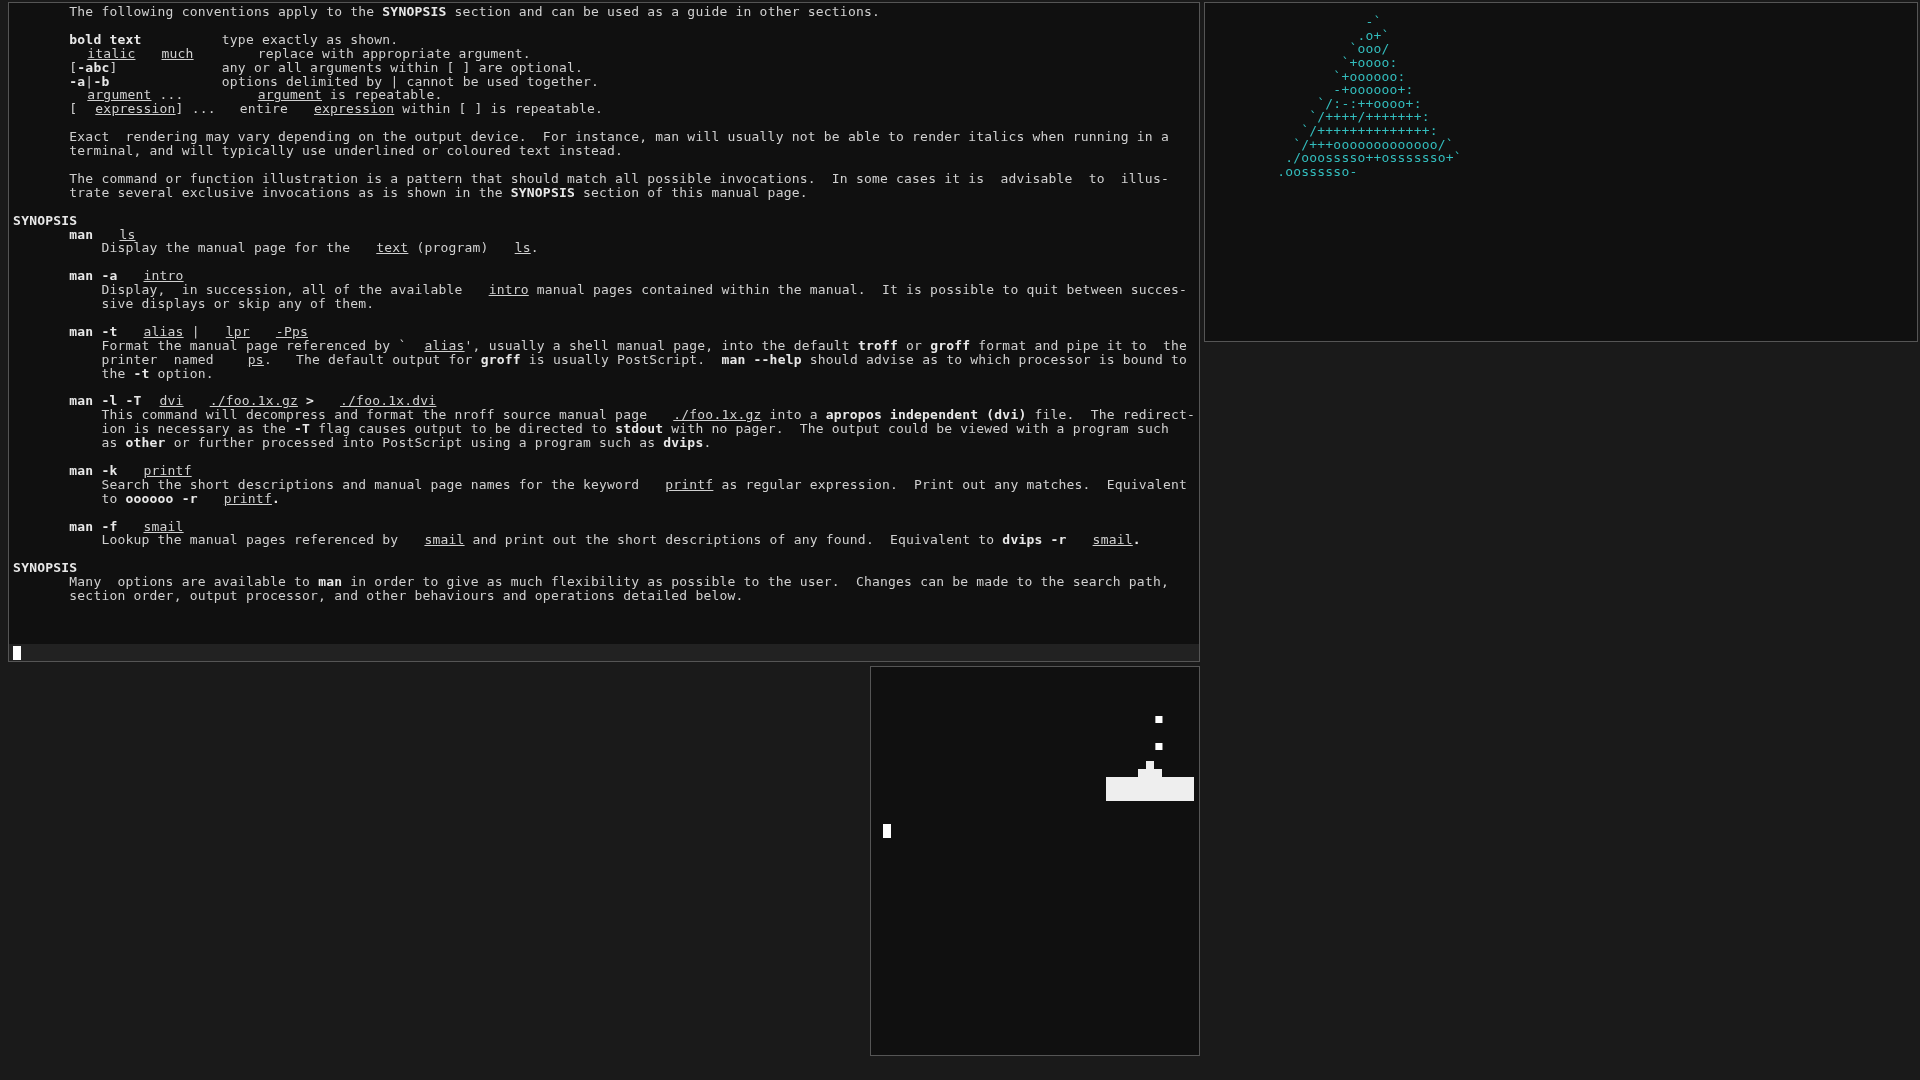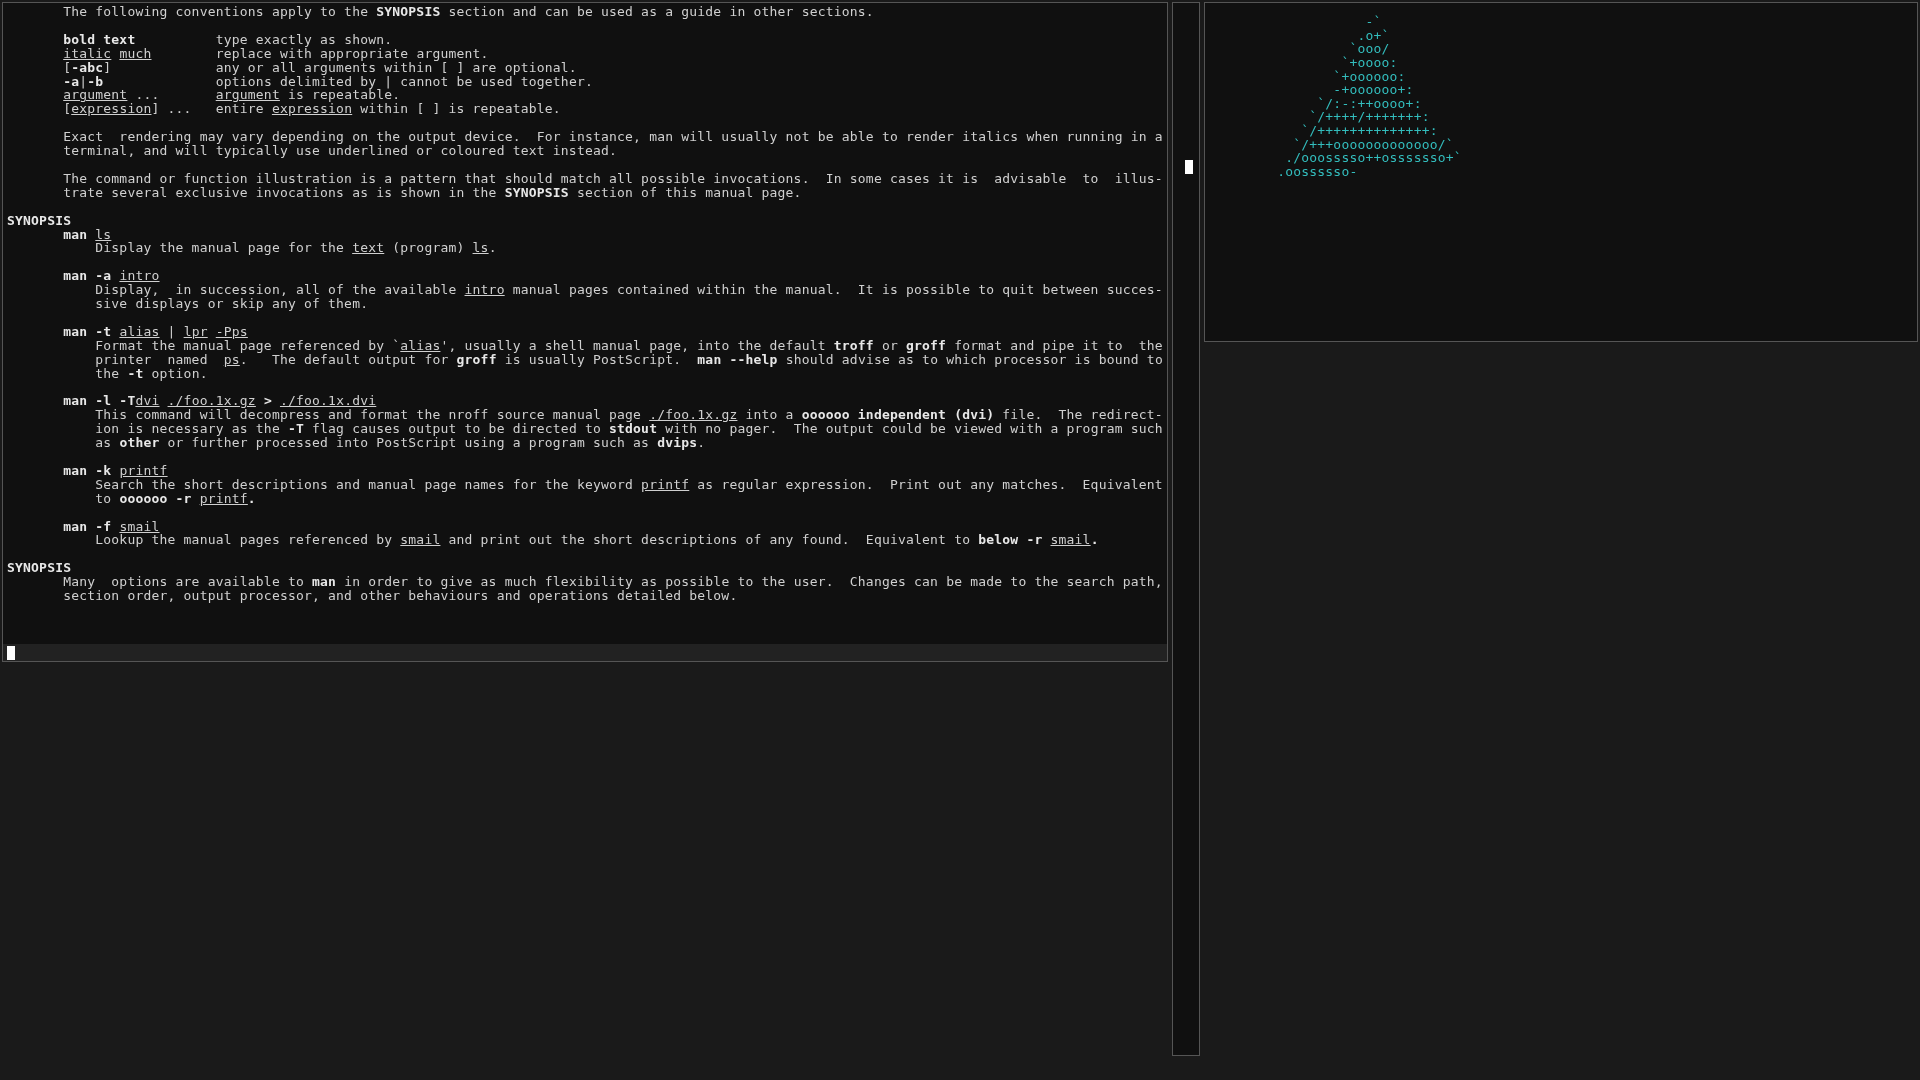--- a/index.html
+++ b/index.html
@@ -13,7 +13,7 @@
   position: relative;
 }
 .workspace { display: flex; width: 100%; height: calc(100% - 22px); }
-.left-col { display: flex; flex-direction: row; width: 1202px; }
+.left-col { display: flex; flex-direction: column; width: 1202px; align-items: flex-end; }
 .right-col { display: flex; flex-direction: column; flex: 1; }
 .pane {
   border: 1px solid #555;

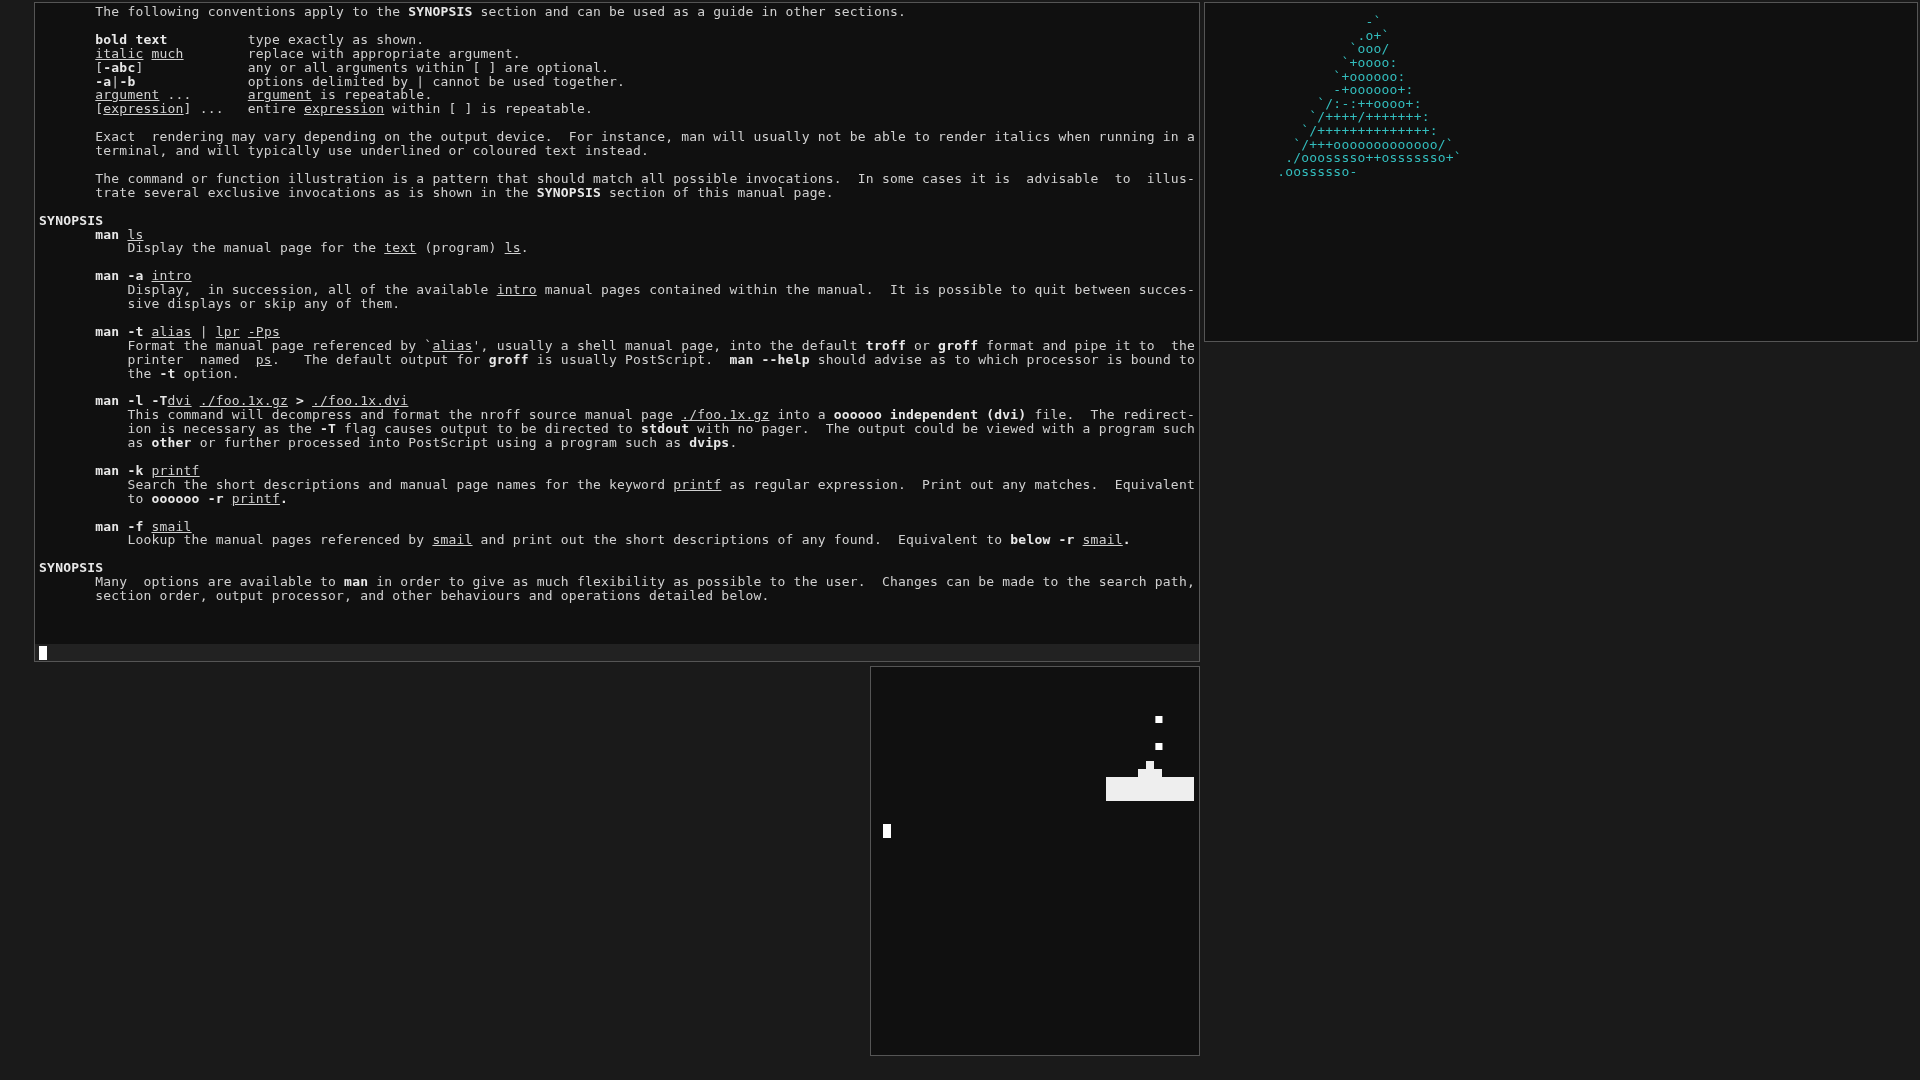--- a/index.html
+++ b/index.html
@@ -27,7 +27,7 @@
 pre { white-space: pre; font-family: inherit; font-size: 13px; line-height: 1.07; padding: 2px 4px; letter-spacing: 0.2px; }
 .man-pre { color: #d0d0d0; }
 .man-pre .b { font-weight: bold; color: #e8e8e8; }
-.man-pre .u { text-decoration: underline; }
+.man-pre .u { text-decoration: underline; margin-left: 18px; }
 .status-line {
   background: #222; color: #ddd; position: absolute; bottom: 0; left: 0; right: 0;
   padding: 1px 4px; font-size: 13px;

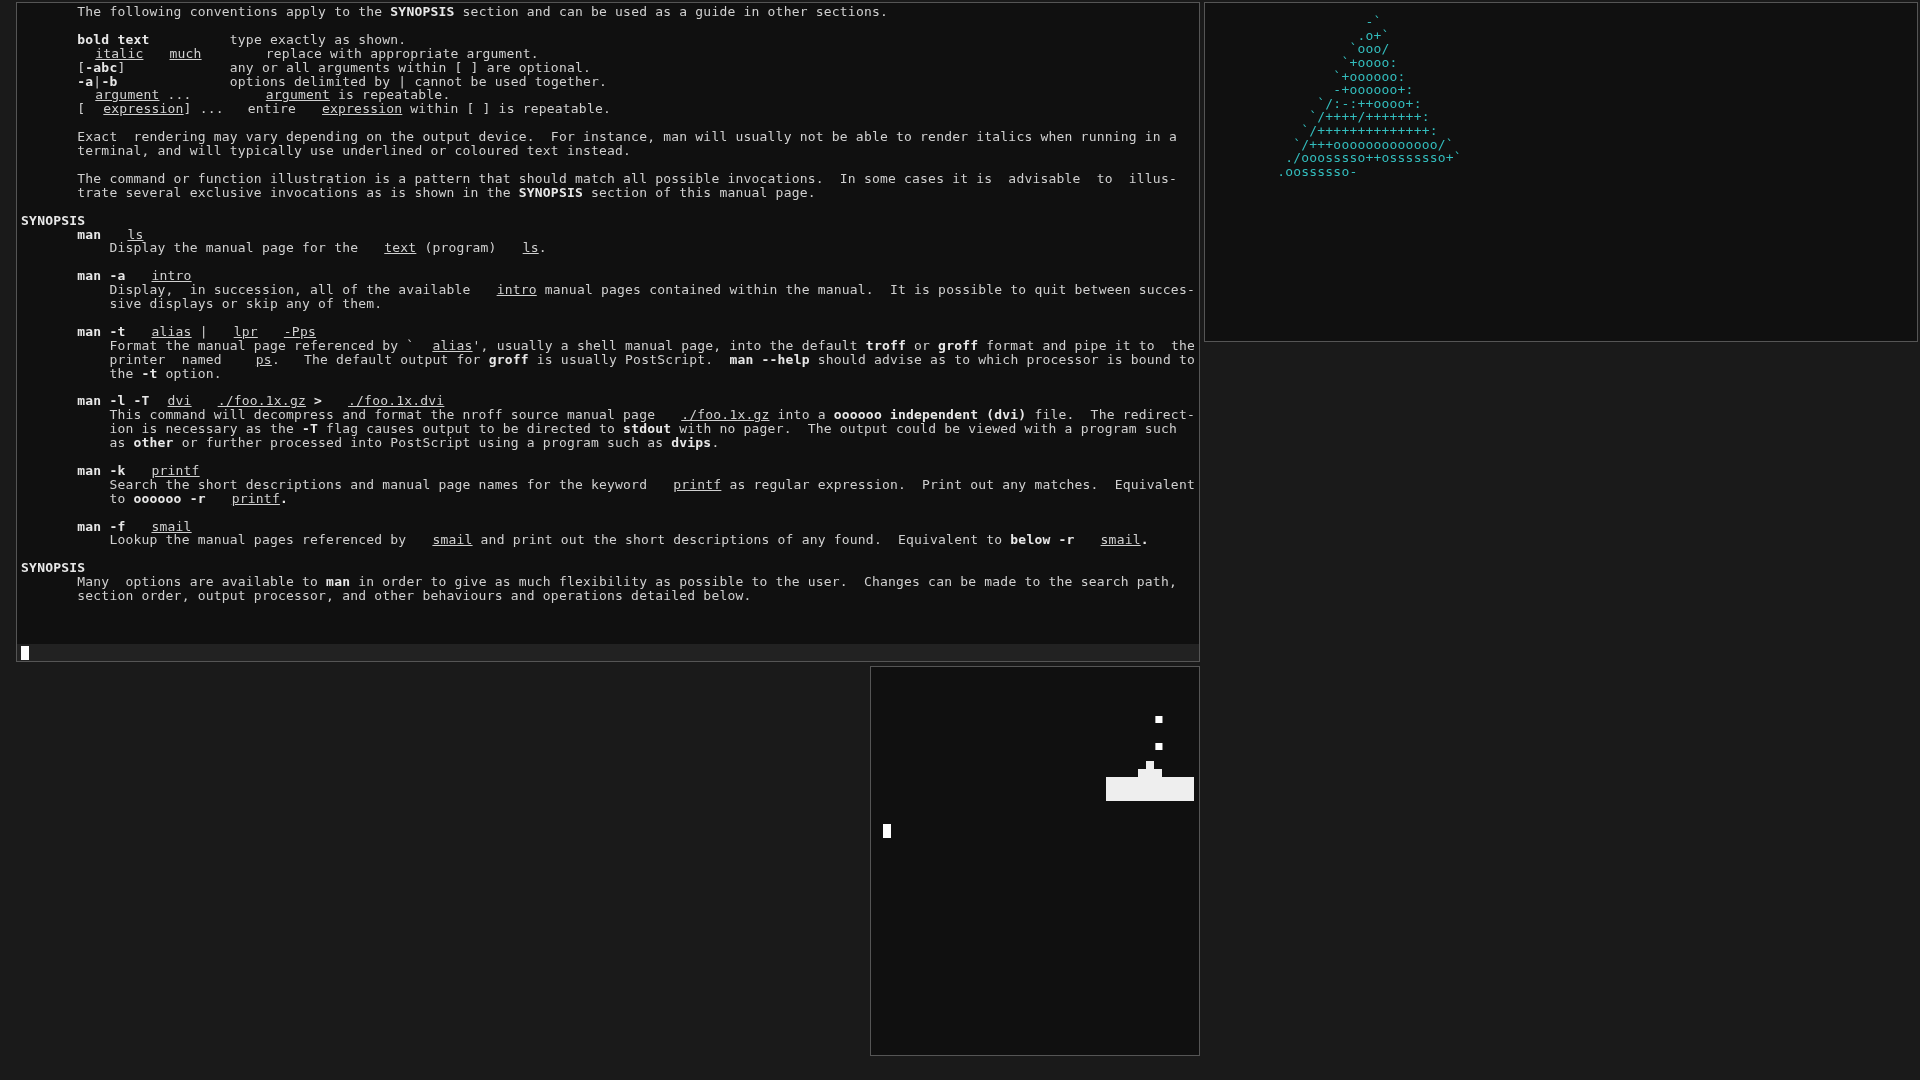--- a/index.html
+++ b/index.html
@@ -79,7 +79,7 @@
            the <span class="b">-t</span> option.
 
        <span class="b">man -l -T</span><span class="u">dvi</span> <span class="u">./foo.1x.gz</span> <span class="b">&gt;</span> <span class="u">./foo.1x.dvi</span>
-           This command will decompress and format the nroff source manual page <span class="u">./foo.1x.gz</span> into a <span class="b">oooooo independent (dvi)</span> file.  The redirect-
+           This command will decompress and format the nroff source manual page <span class="u">./foo.1x.gz</span> into a <span class="b">apropos independent (dvi)</span> file.  The redirect-
            ion is necessary as the <span class="b">-T</span> flag causes output to be directed to <span class="b">stdout</span> with no pager.  The output could be viewed with a program such
            as <span class="b">other</span> or further processed into PostScript using a program such as <span class="b">dvips</span>.
 

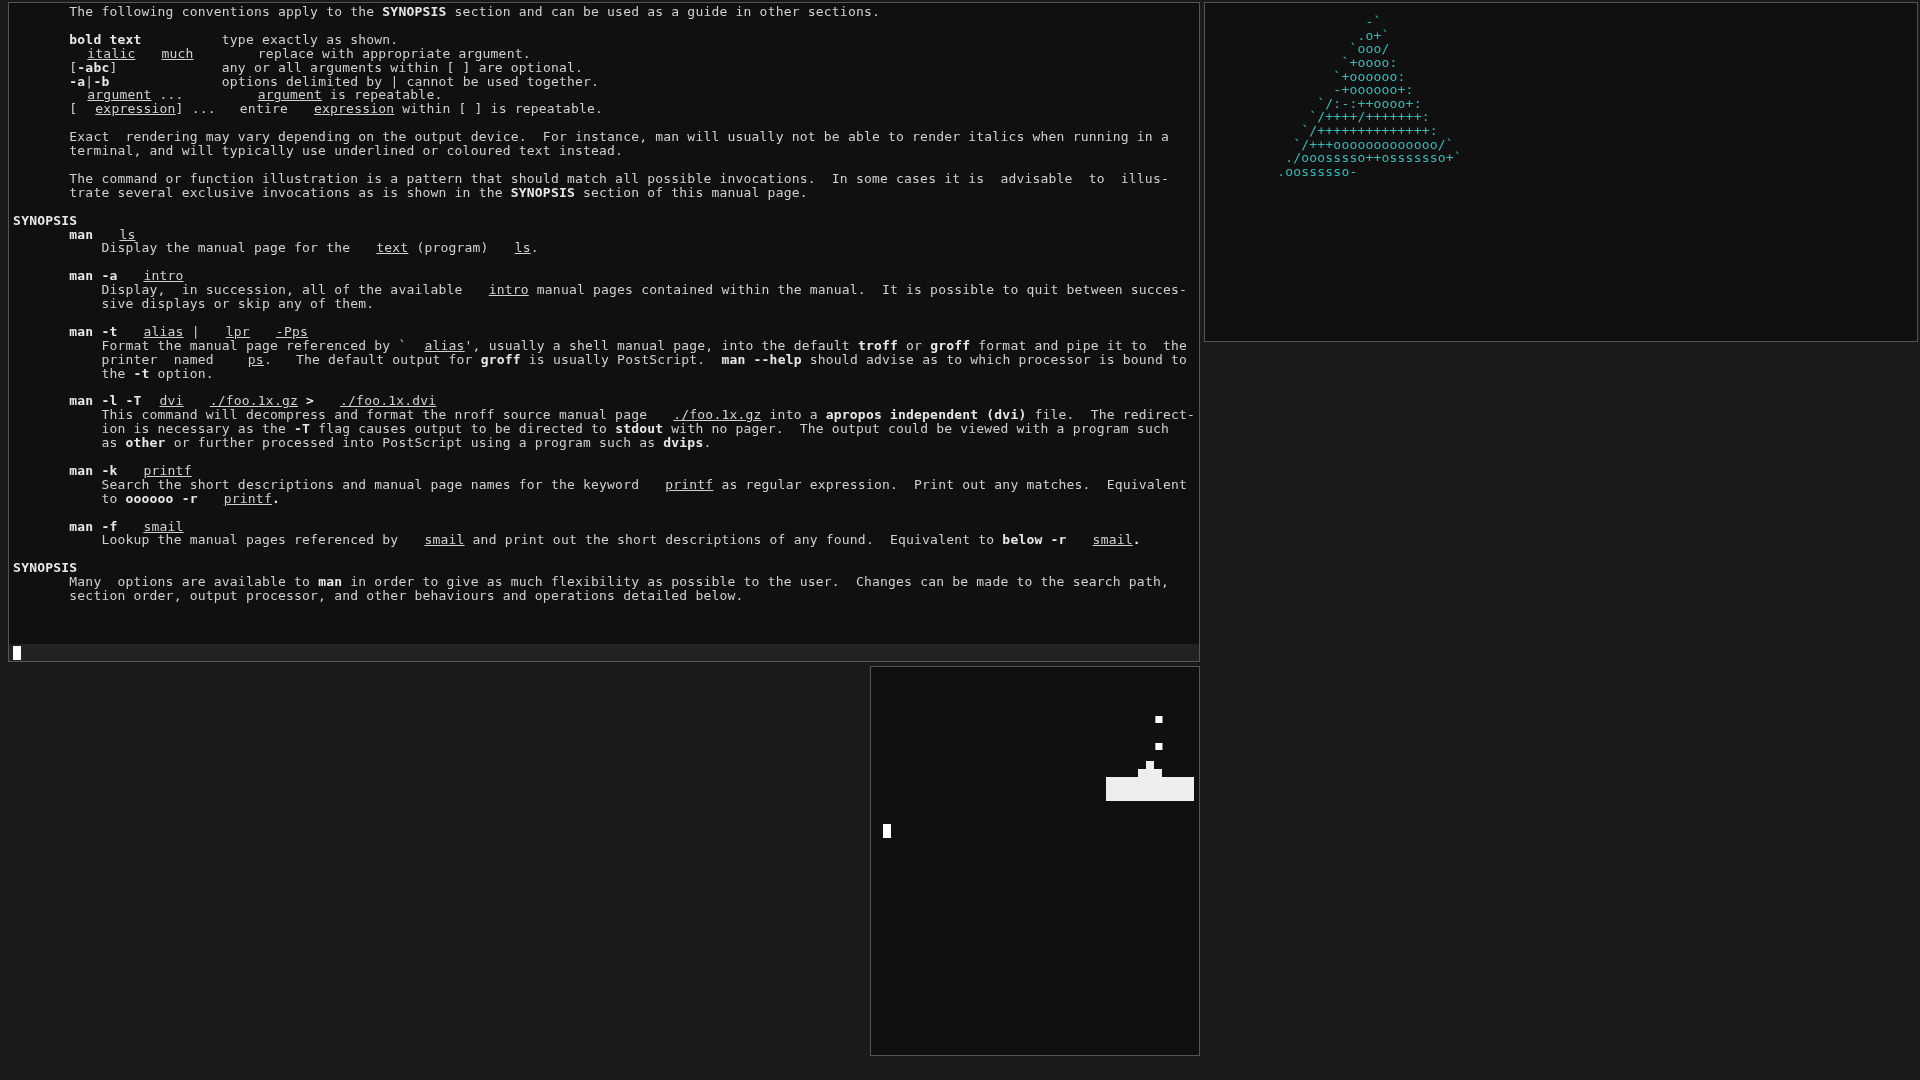--- a/index.html
+++ b/index.html
@@ -88,7 +88,7 @@
            to <span class="b">oooooo -r</span> <span class="u">printf</span><span class="b">.</span>
 
        <span class="b">man -f</span> <span class="u">smail</span>
-           Lookup the manual pages referenced by <span class="u">smail</span> and print out the short descriptions of any found.  Equivalent to <span class="b">below -r</span> <span class="u">smail</span><span class="b">.</span>
+           Lookup the manual pages referenced by <span class="u">smail</span> and print out the short descriptions of any found.  Equivalent to <span class="b">dvips -r</span> <span class="u">smail</span><span class="b">.</span>
 
 <span class="b">SYNOPSIS</span>
        Many  options are available to <span class="b">man</span> in order to give as much flexibility as possible to the user.  Changes can be made to the search path,

